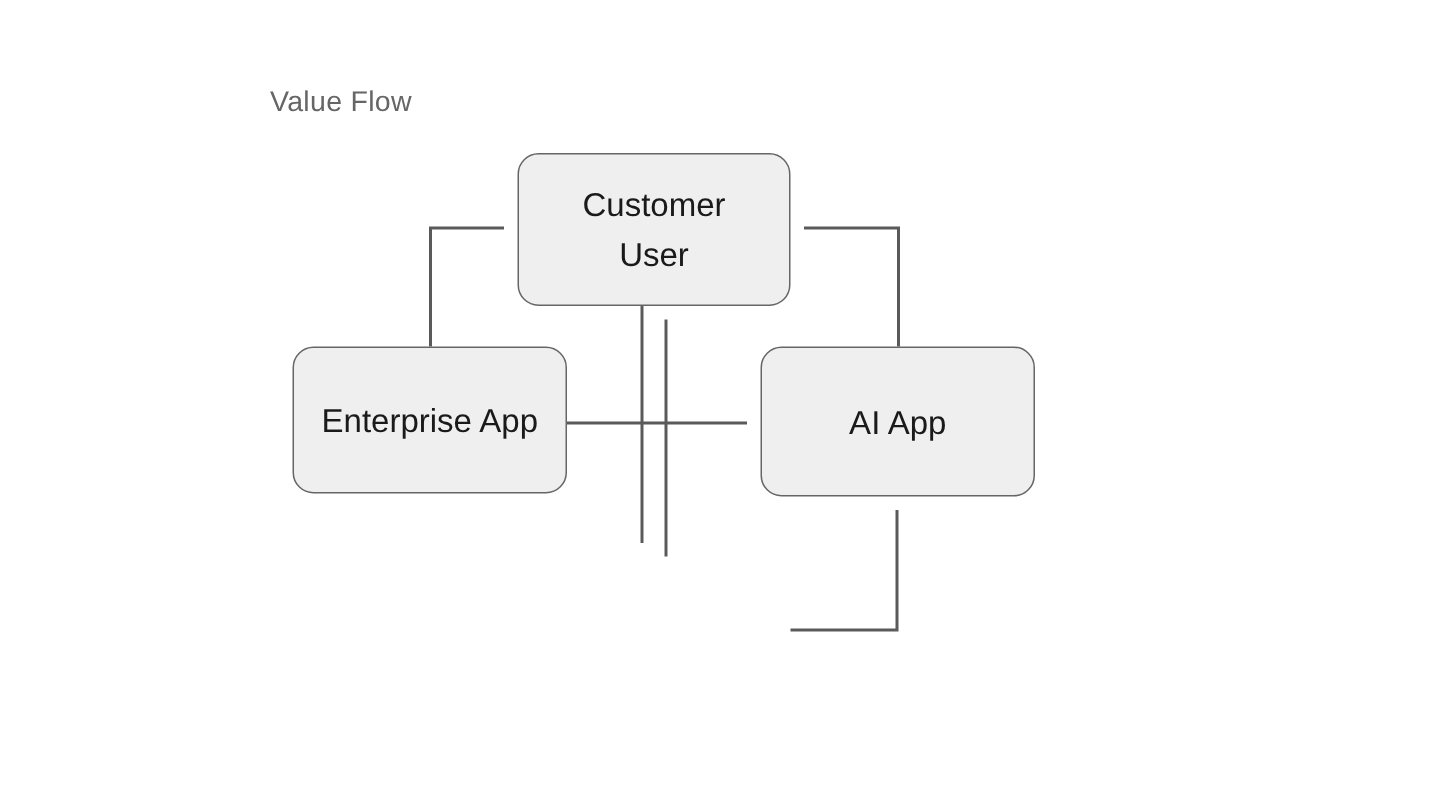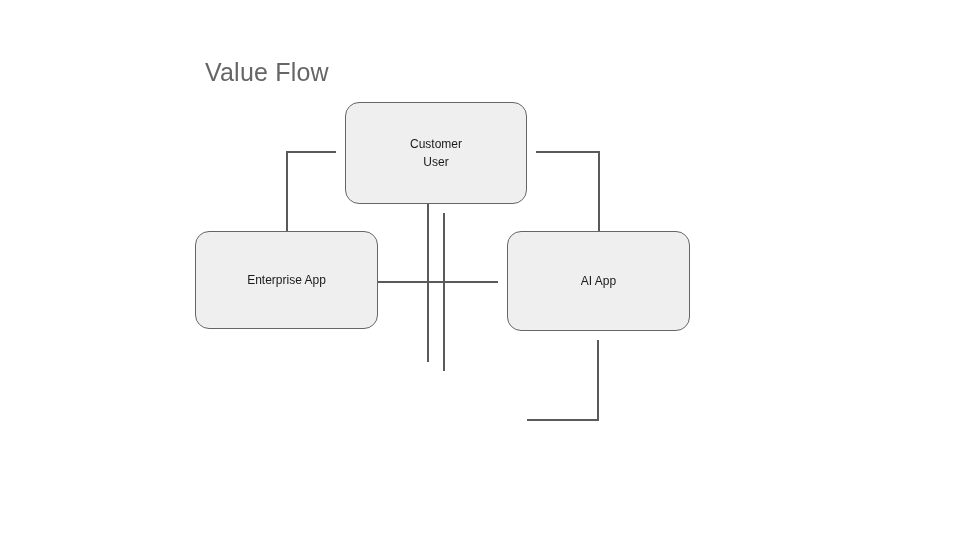--- a/index.html
+++ b/index.html
@@ -24,11 +24,10 @@
     position: absolute;
     left: 180px;
     top: 58px;
-    font-size: 25px;
+    font-size: 19px;
     color: #666666;
     letter-spacing: 0.2px;
     white-space: nowrap;
-    margin-left: 25px;
   }
   .node {
     position: absolute;

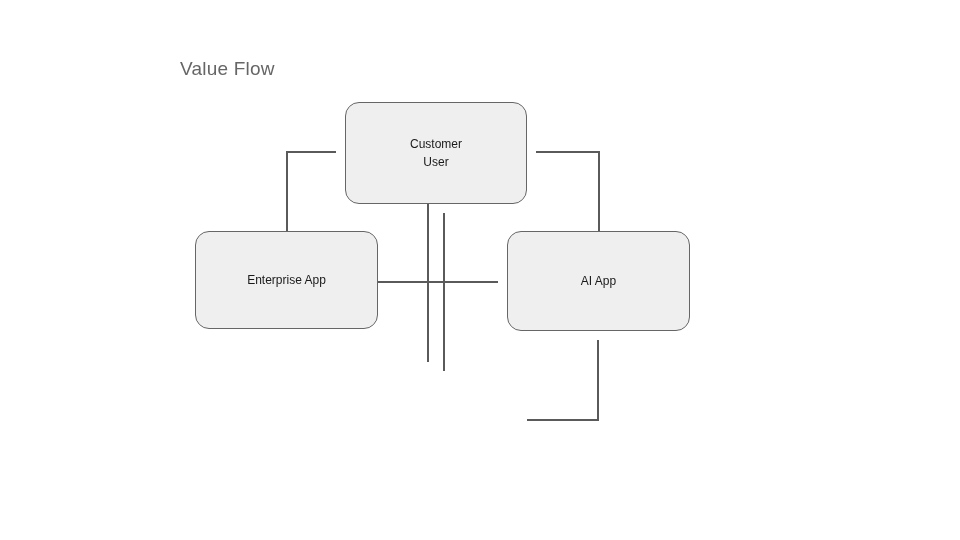--- a/index.html
+++ b/index.html
@@ -40,7 +40,7 @@
     justify-content: center;
     text-align: center;
     color: #1a1a1a;
-    font-size: 12px;
+    font-size: 22px;
     line-height: 1.5;
     z-index: 3;
   }

